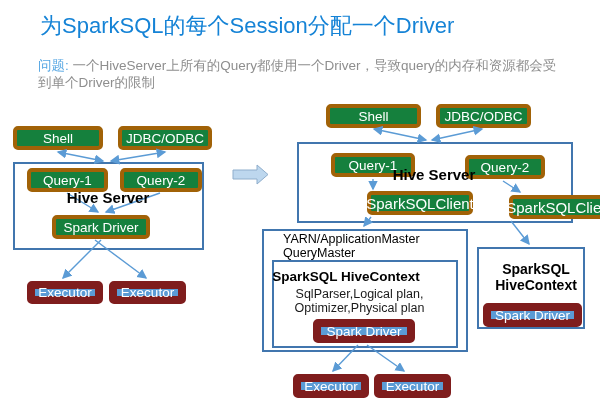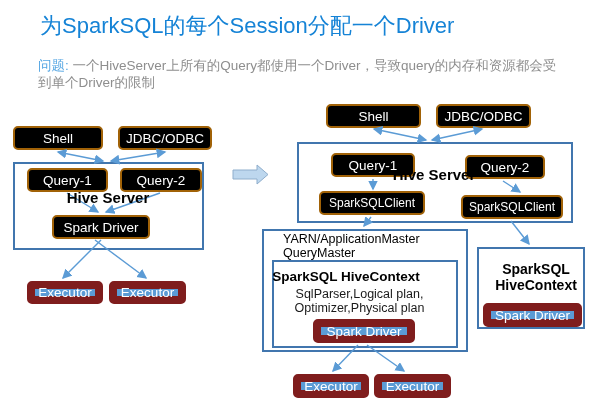--- a/index.html
+++ b/index.html
@@ -13,7 +13,7 @@
   .box{position:absolute;box-sizing:border-box;display:flex;align-items:center;
        justify-content:center;color:#ffffff;border-radius:5px;font-size:13.5px;
        white-space:nowrap;z-index:2;}
-  .light{background:#000000;border:2px solid #a16207;}
+  .light{background:#15803d;border:4px solid #a16207;}
   .dark{background:#5b9bd5;border:8px solid #7f1d1d;}
   .small{font-size:12px;}
   .rect{position:absolute;box-sizing:border-box;border:2px solid #4176ae;

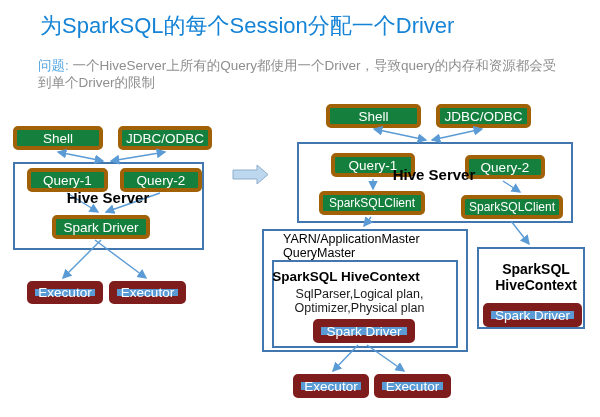--- a/index.html
+++ b/index.html
@@ -15,7 +15,7 @@
        white-space:nowrap;z-index:2;}
   .light{background:#15803d;border:4px solid #a16207;}
   .dark{background:#5b9bd5;border:8px solid #7f1d1d;}
-  .small{font-size:12px;}
+  .small{font-size:15px;margin-left:48px;}
   .rect{position:absolute;box-sizing:border-box;border:2px solid #4176ae;
         background:transparent;z-index:1;}
   .blabel{position:absolute;font-weight:bold;color:#000;text-align:center;z-index:4;

